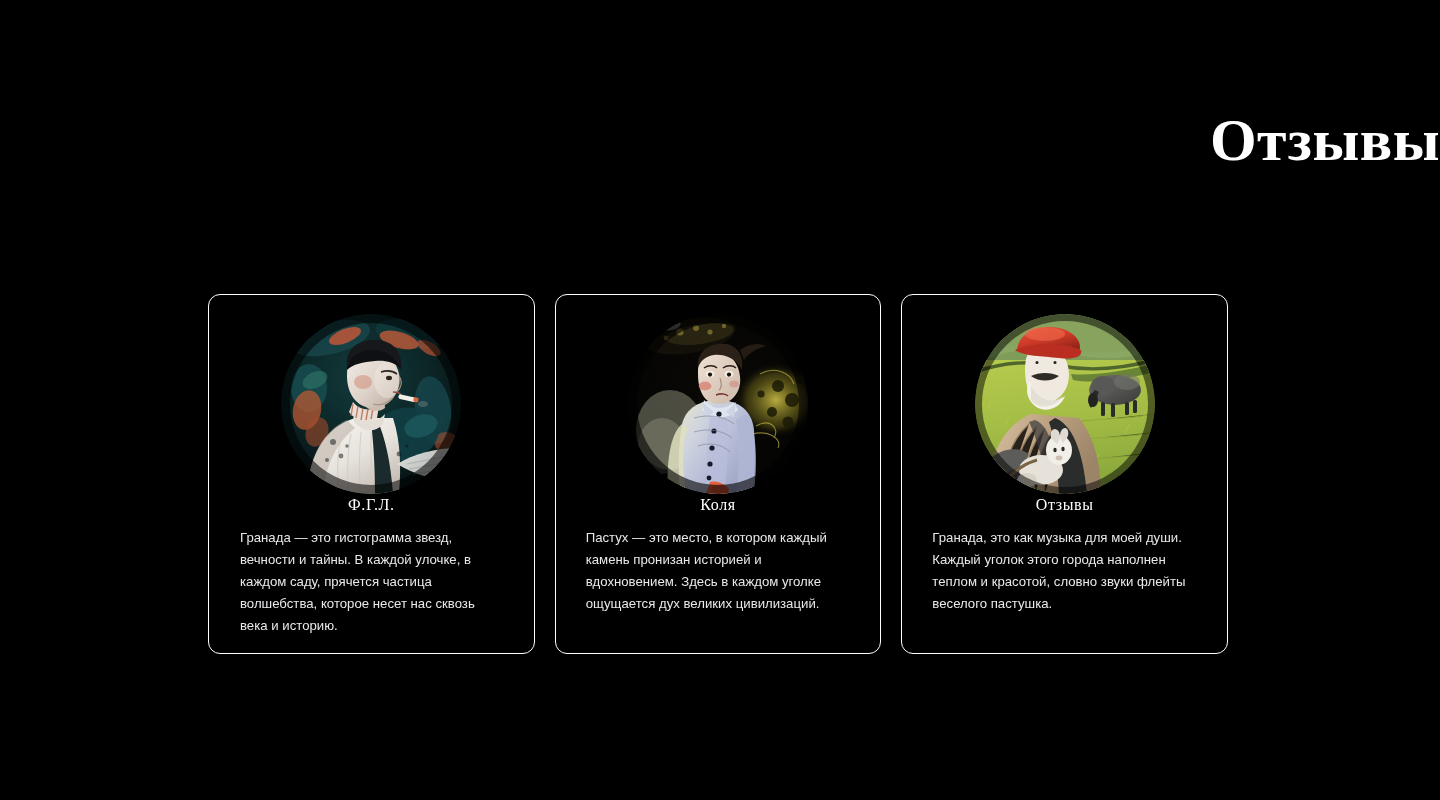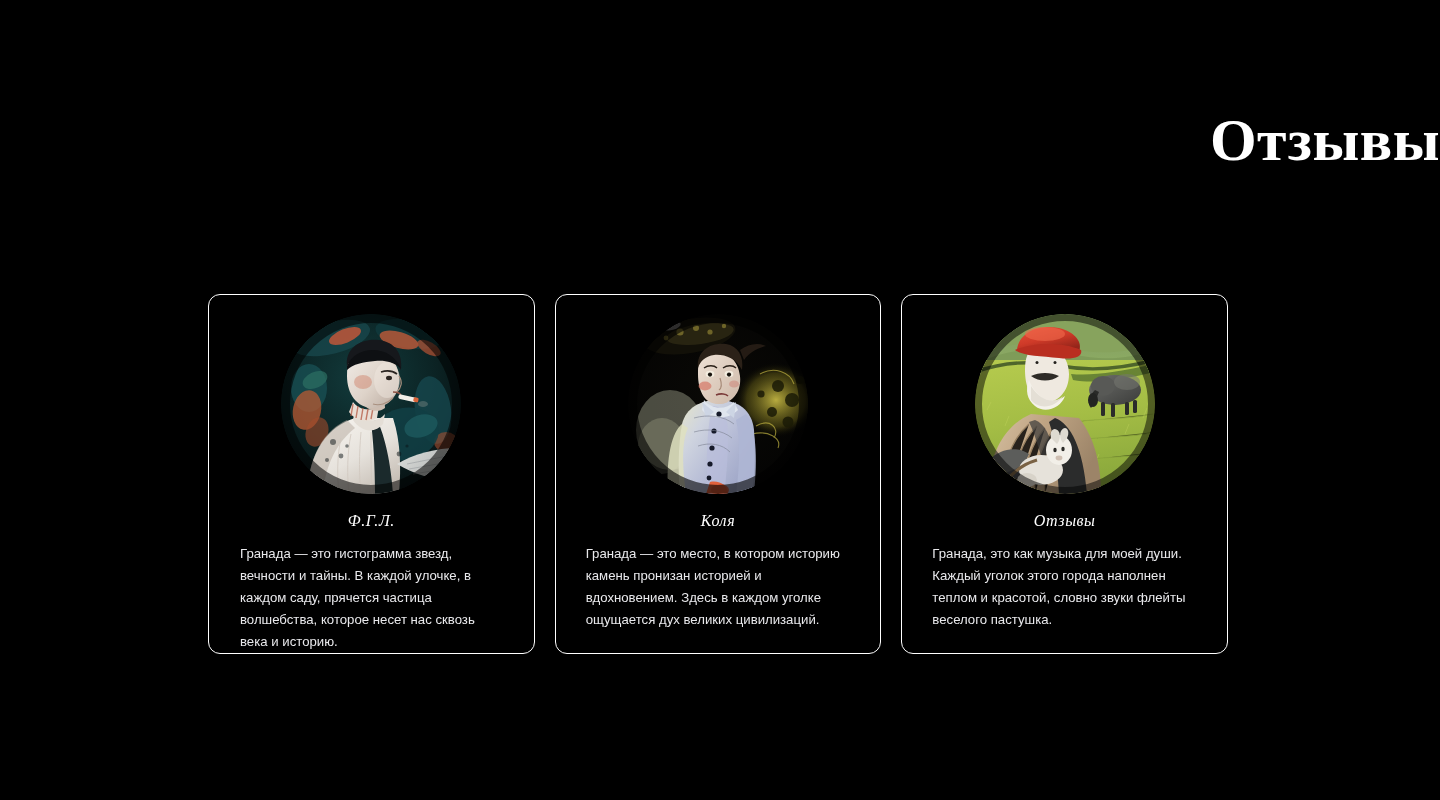--- a/index.html
+++ b/index.html
@@ -83,10 +83,9 @@
     line-height: 20px;
     font-weight: 400;
     color: #ffffff;
-    margin-top: 17px;
+    margin-top: 1px;
     letter-spacing: 0.6px;
     text-align: center;
-    font-style: italic;
   }
 
   

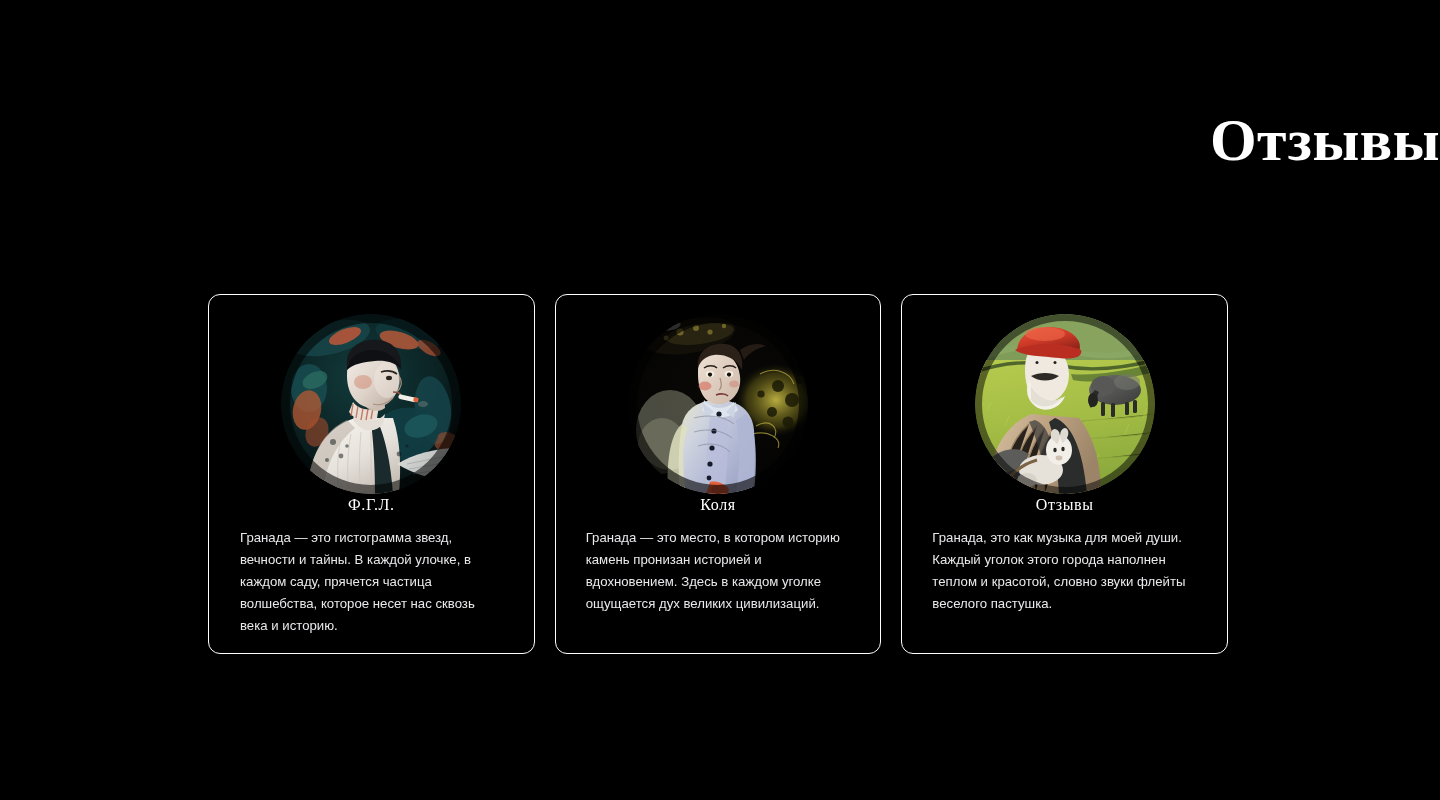--- a/index.html
+++ b/index.html
@@ -344,7 +344,7 @@
         </svg>
       </div>
       <div class="card-name">Коля</div>
-      <div class="card-quote">Гранада — это место, в котором историю камень пронизан историей и вдохновением. Здесь в каждом уголке ощущается дух великих цивилизаций.</div>
+      <div class="card-quote">Пастух — это место, в котором каждый камень пронизан историей и вдохновением. Здесь в каждом уголке ощущается дух великих цивилизаций.</div>
     </div>
 
     <div class="card card--3">

